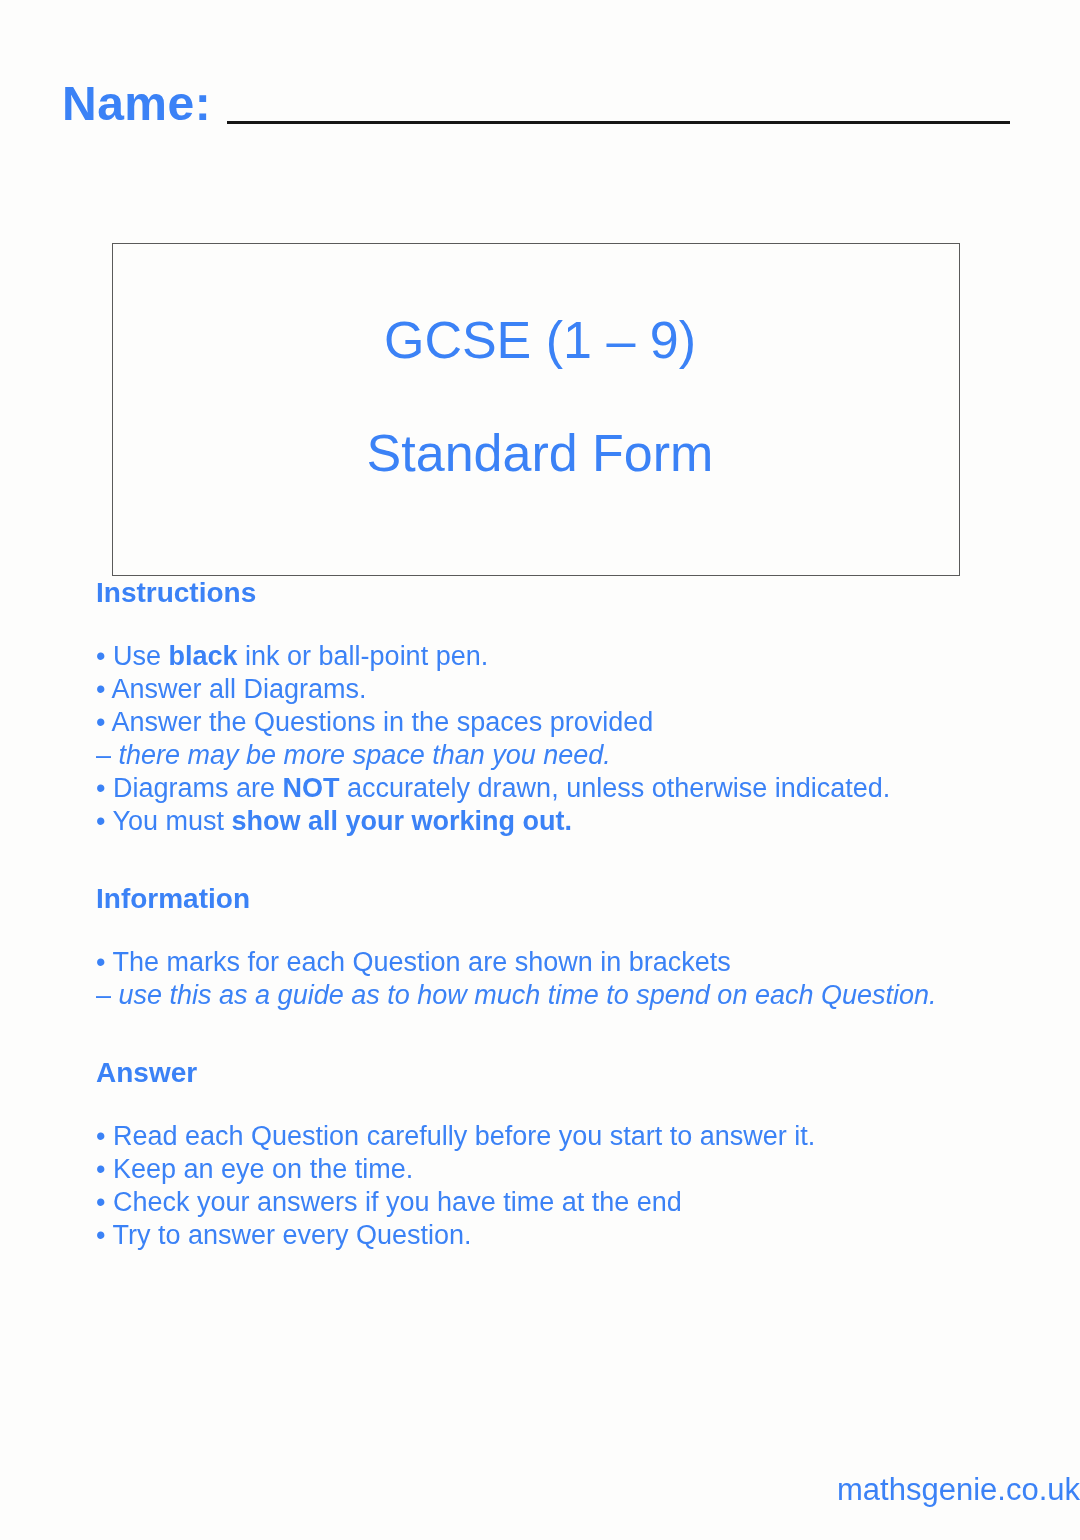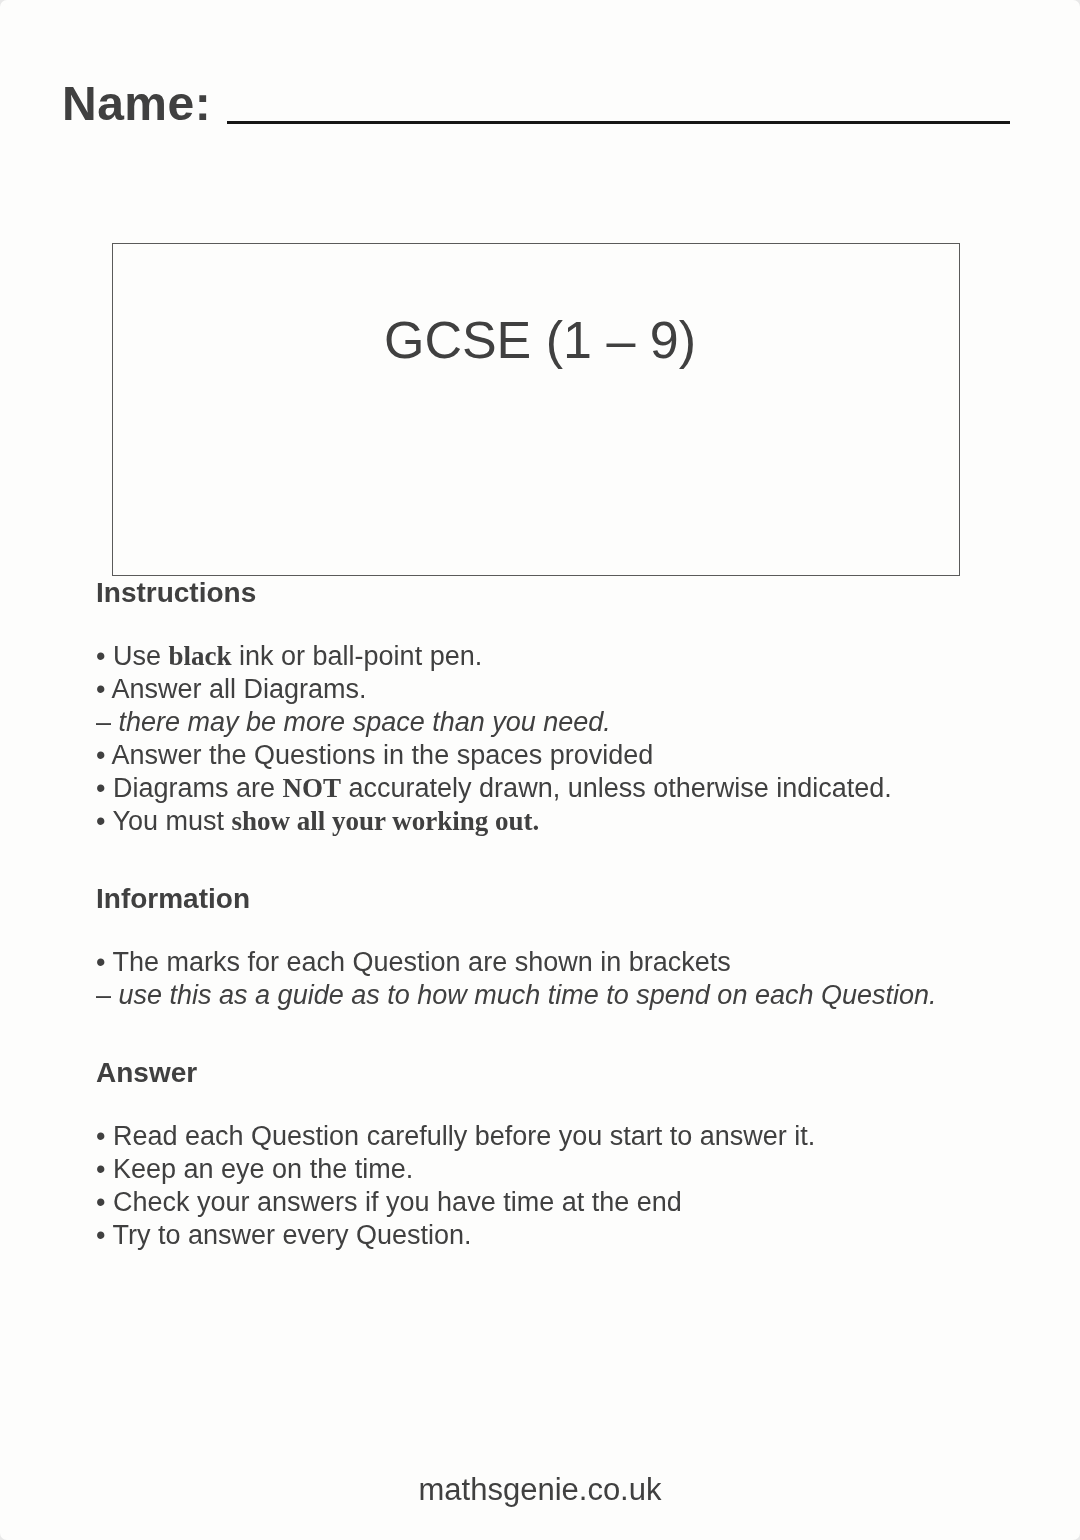--- a/index.html
+++ b/index.html
@@ -10,10 +10,9 @@
     height:1540px;
     margin:0 auto;
     background:#fdfdfc;
-    color:#404040;
+    color:#3b82f6;
     font-family:"Liberation Sans", sans-serif;
     overflow:hidden;
-    border-radius:7px;
   }
   .name-row {
     position:absolute;

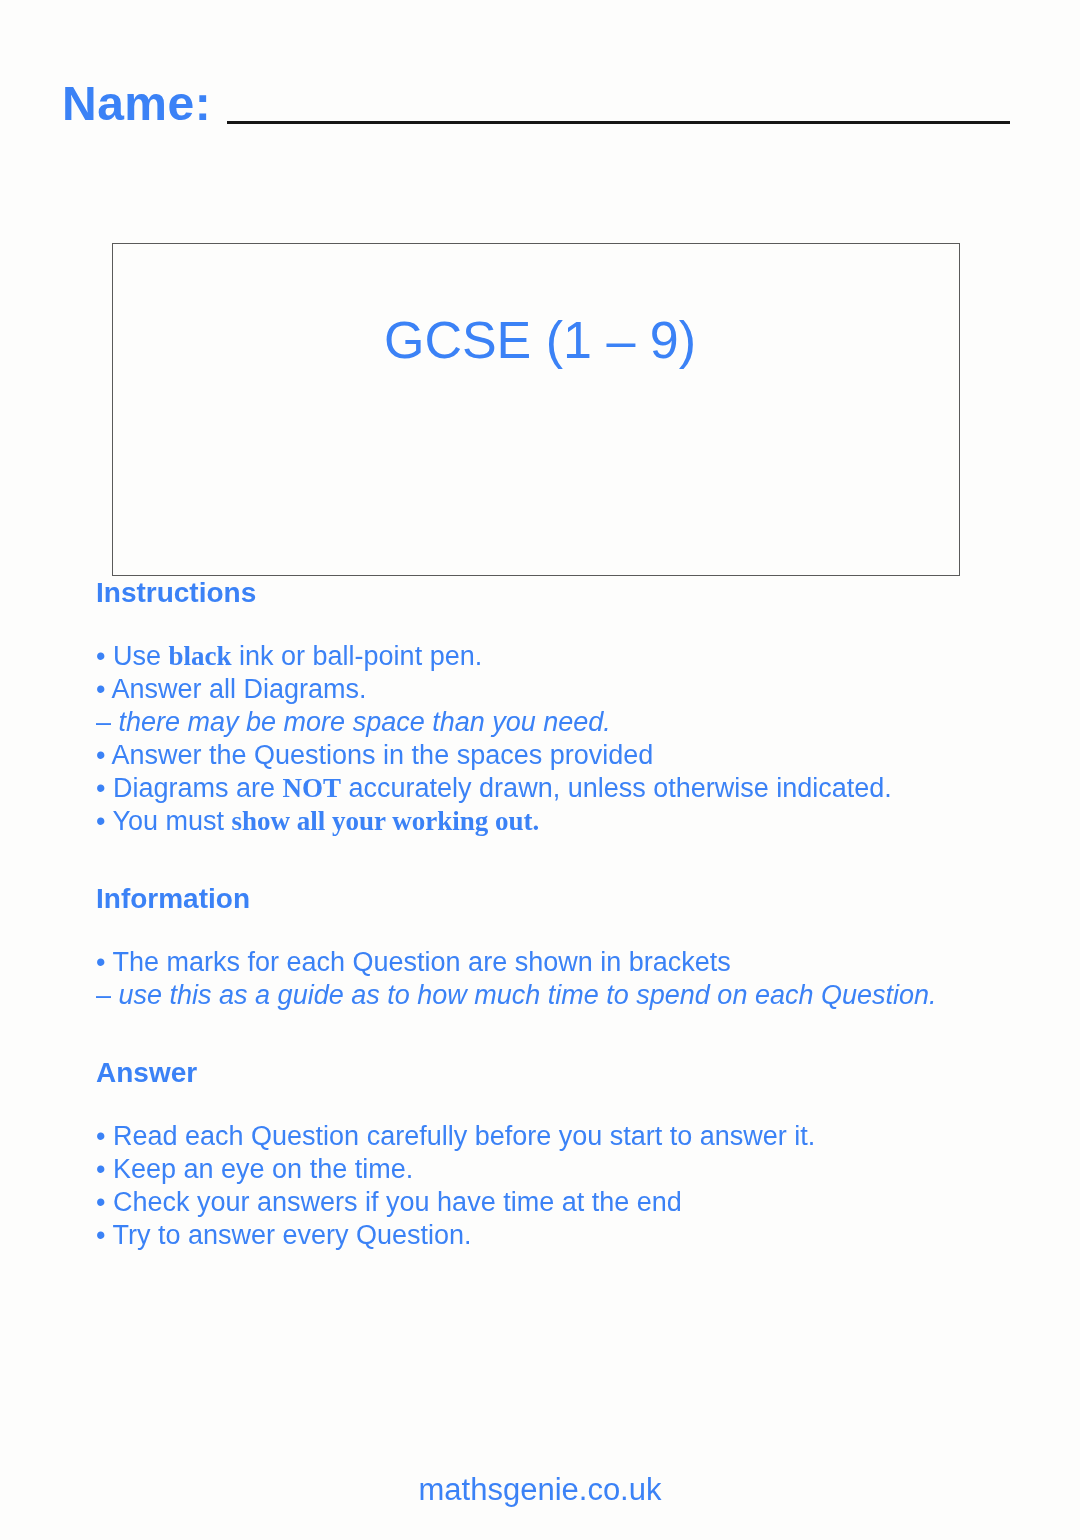--- a/index.html
+++ b/index.html
@@ -97,6 +97,7 @@
 
   <div class="title-box">
     <div class="title-line1">GCSE (1 – 9)</div>
+    <div class="title-line2">Standard Form</div>
   </div>
 
   <div class="sections" id="sections">

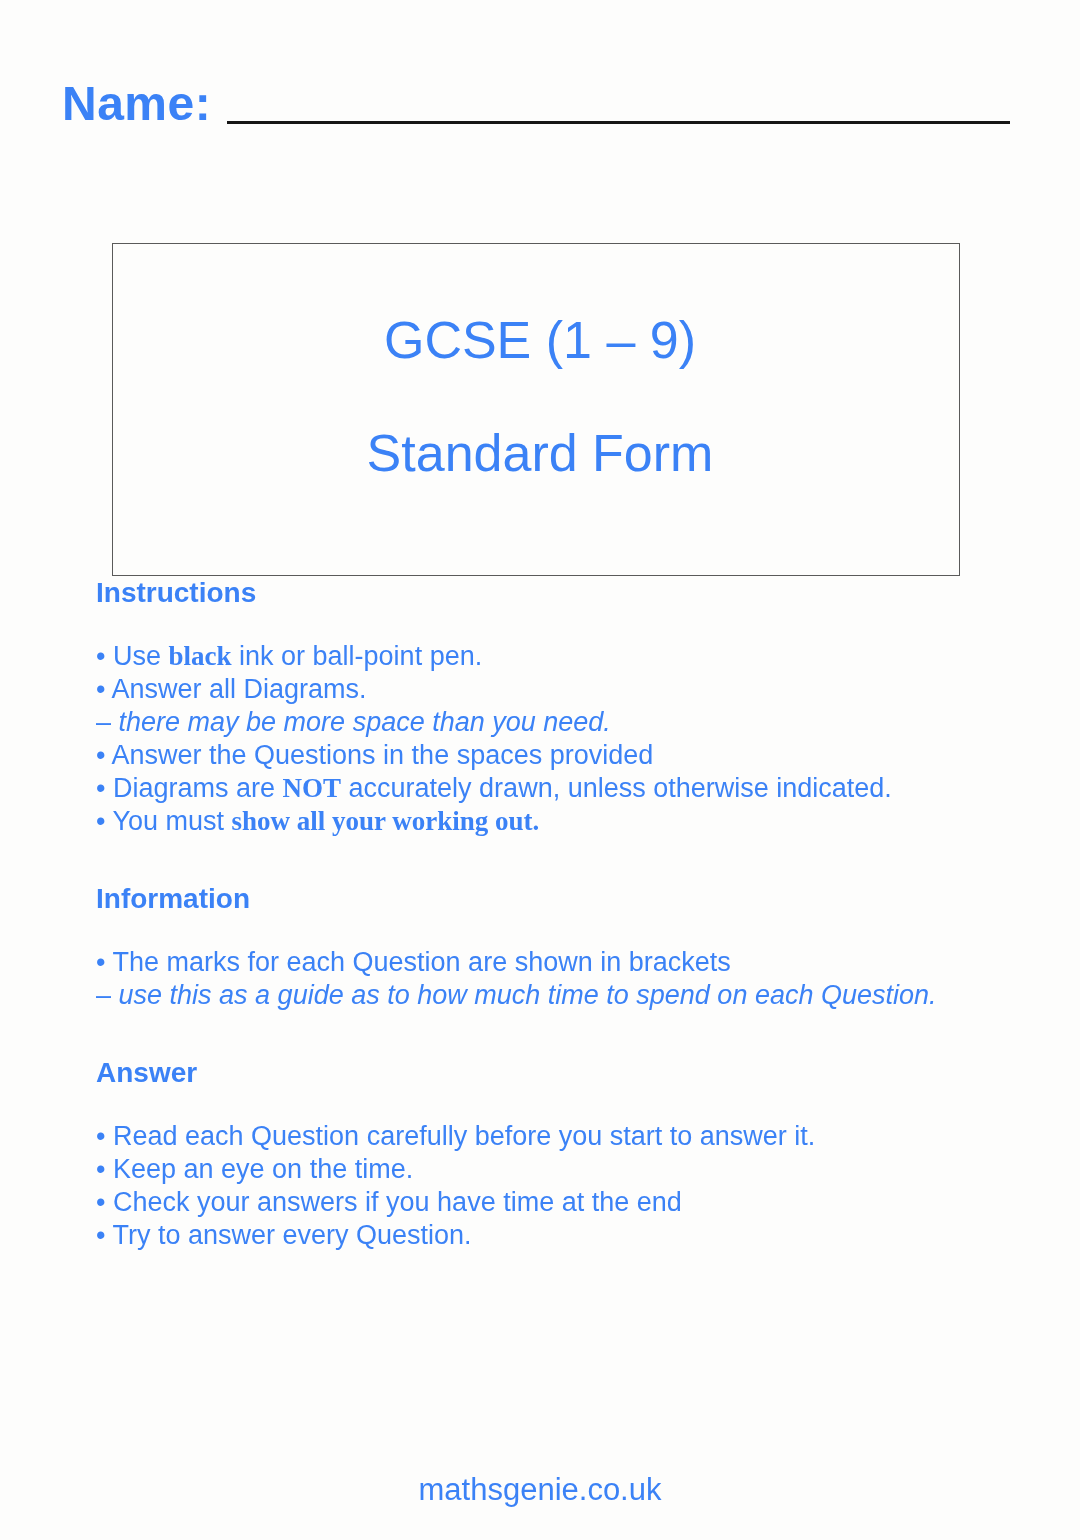--- a/index.html
+++ b/index.html
@@ -74,7 +74,7 @@
     white-space:nowrap;
   }
   .marker { display:inline; }
-  .b { font-weight:700;font-family:Liberation Serif, serif; }
+  .b { font-weight:700; }
   .i { font-style:italic; }
   .footer {
     position:absolute;

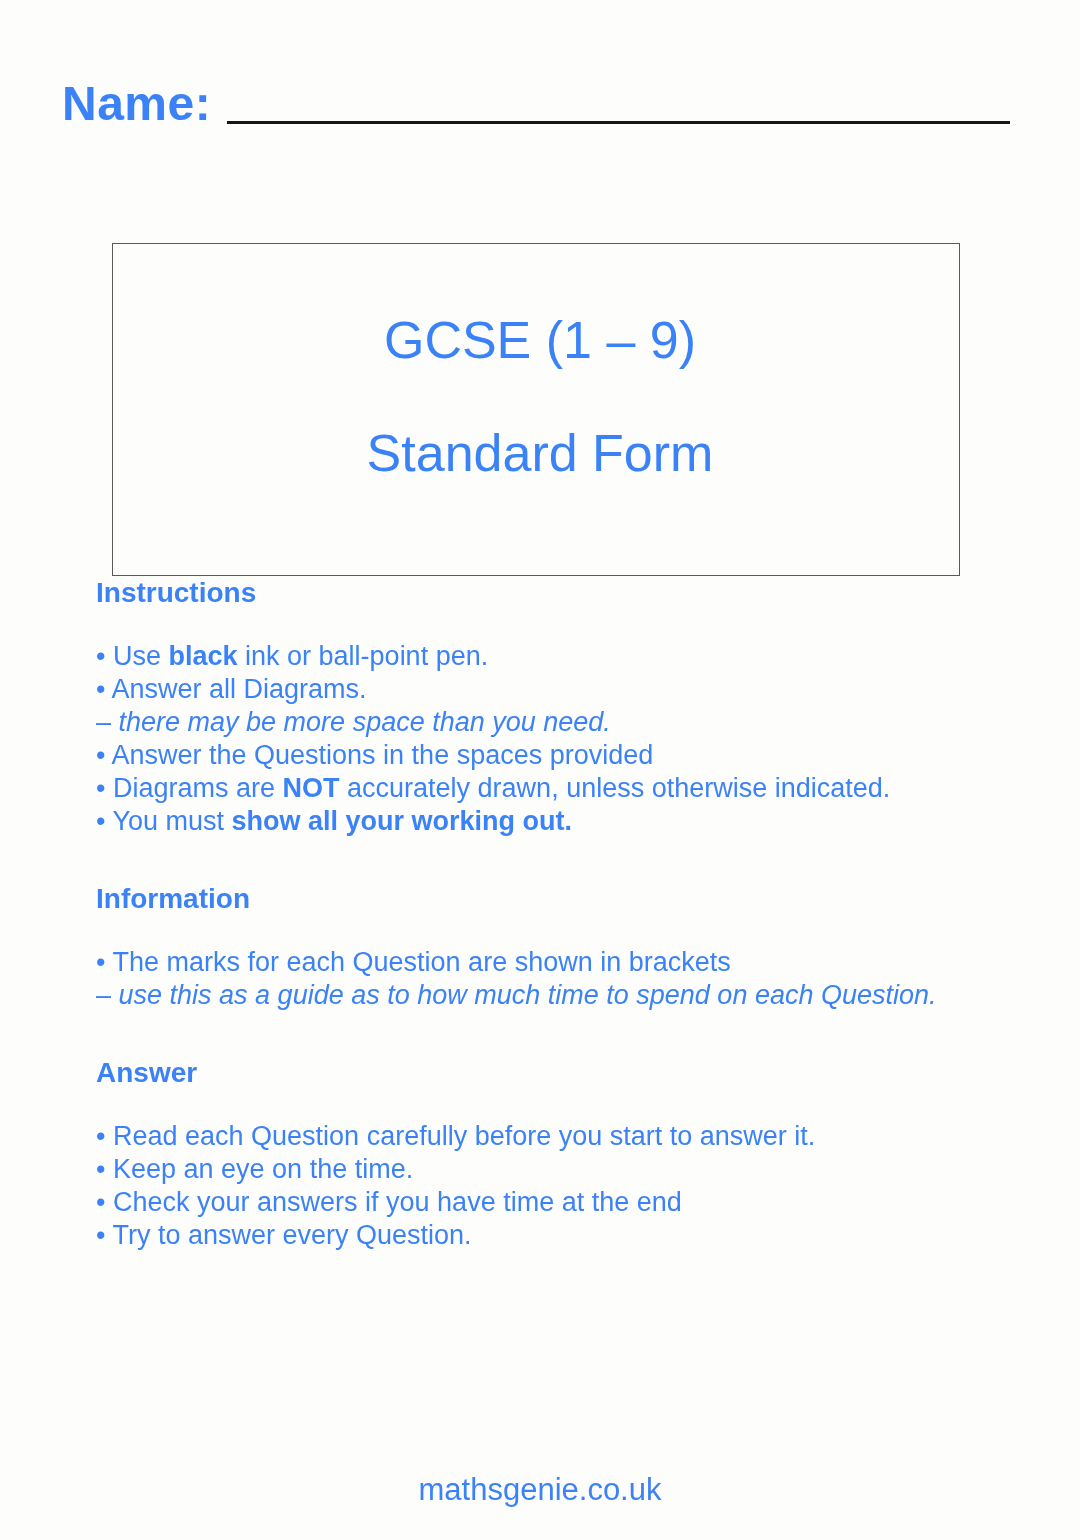--- a/index.html
+++ b/index.html
@@ -104,8 +104,8 @@
       <div class="section-heading">Instructions</div>
       <div class="item"><span class="marker">• </span><span>Use </span><span class="b">black</span><span> ink or ball-point pen.</span></div>
       <div class="item"><span class="marker">• </span><span>Answer all Diagrams.</span></div>
+      <div class="item"><span class="marker">• </span><span>Answer the Questions in the spaces provided</span></div>
       <div class="item"><span class="marker">– </span><span class="i">there may be more space than you need.</span></div>
-      <div class="item"><span class="marker">• </span><span>Answer the Questions in the spaces provided</span></div>
       <div class="item"><span class="marker">• </span><span>Diagrams are </span><span class="b">NOT</span><span> accurately drawn, unless otherwise indicated.</span></div>
       <div class="item"><span class="marker">• </span><span>You must </span><span class="b">show all your working out.</span></div>
       <div class="section-heading">Information</div>

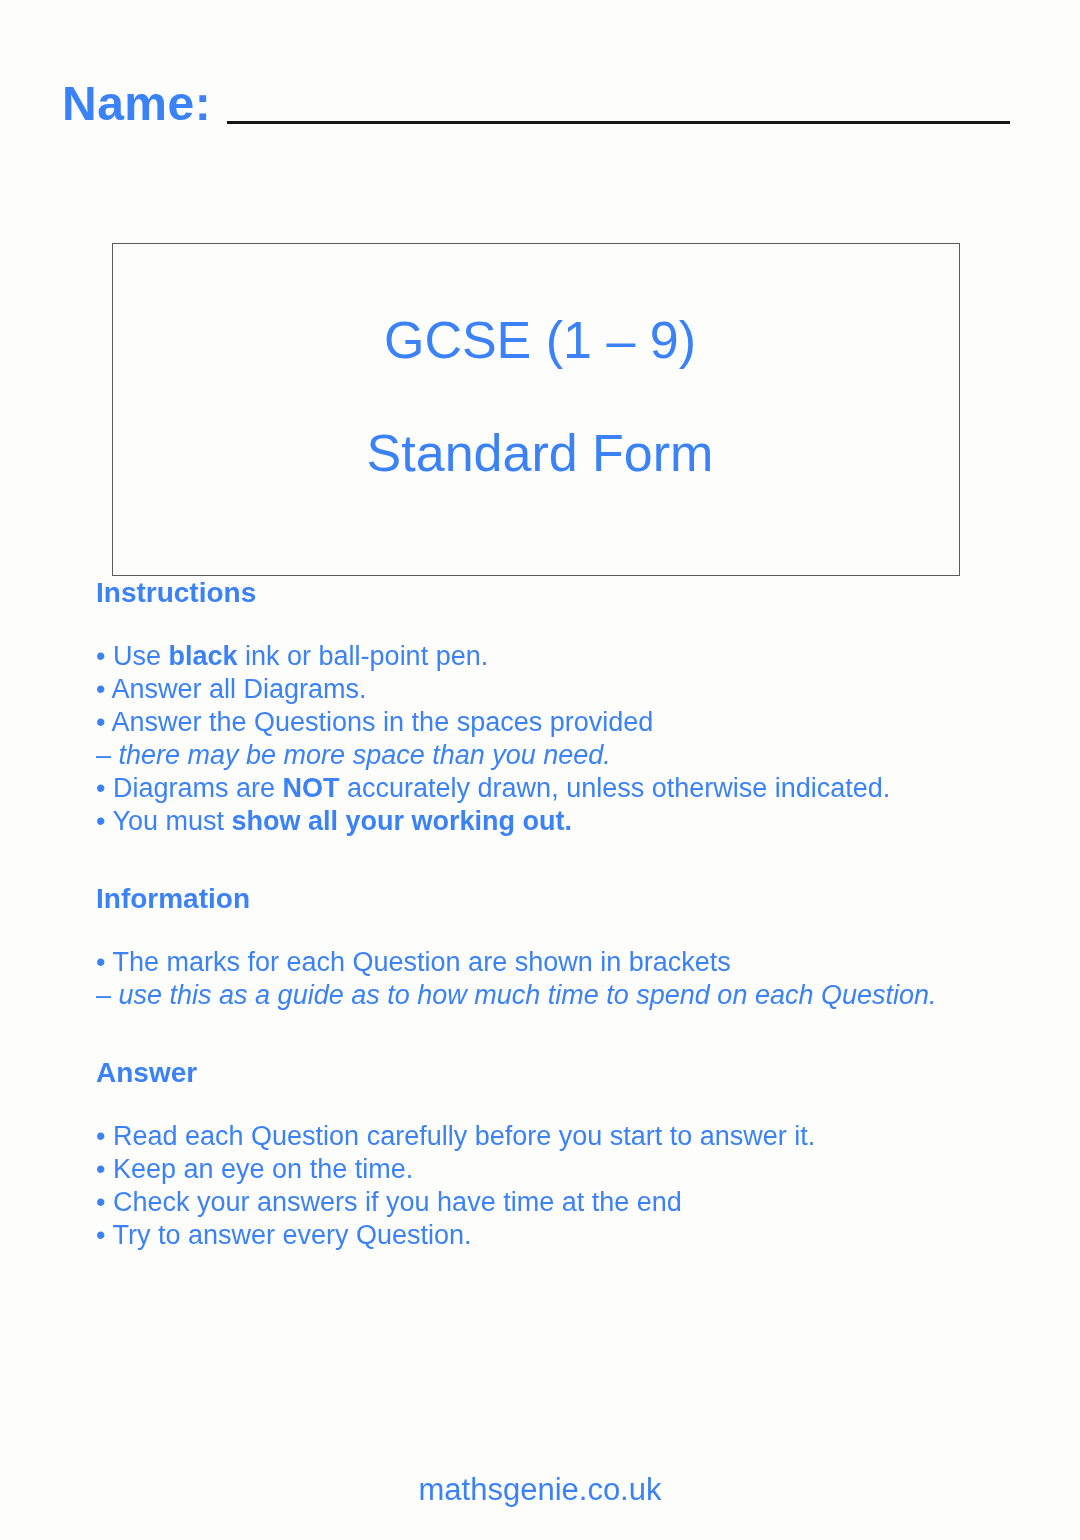--- a/index.html
+++ b/index.html
@@ -81,7 +81,7 @@
     left:0;
     right:0;
     top:1472px;
-    text-align:center;
+    text-align:right;
     font-size:31px;
   }
 </style>

